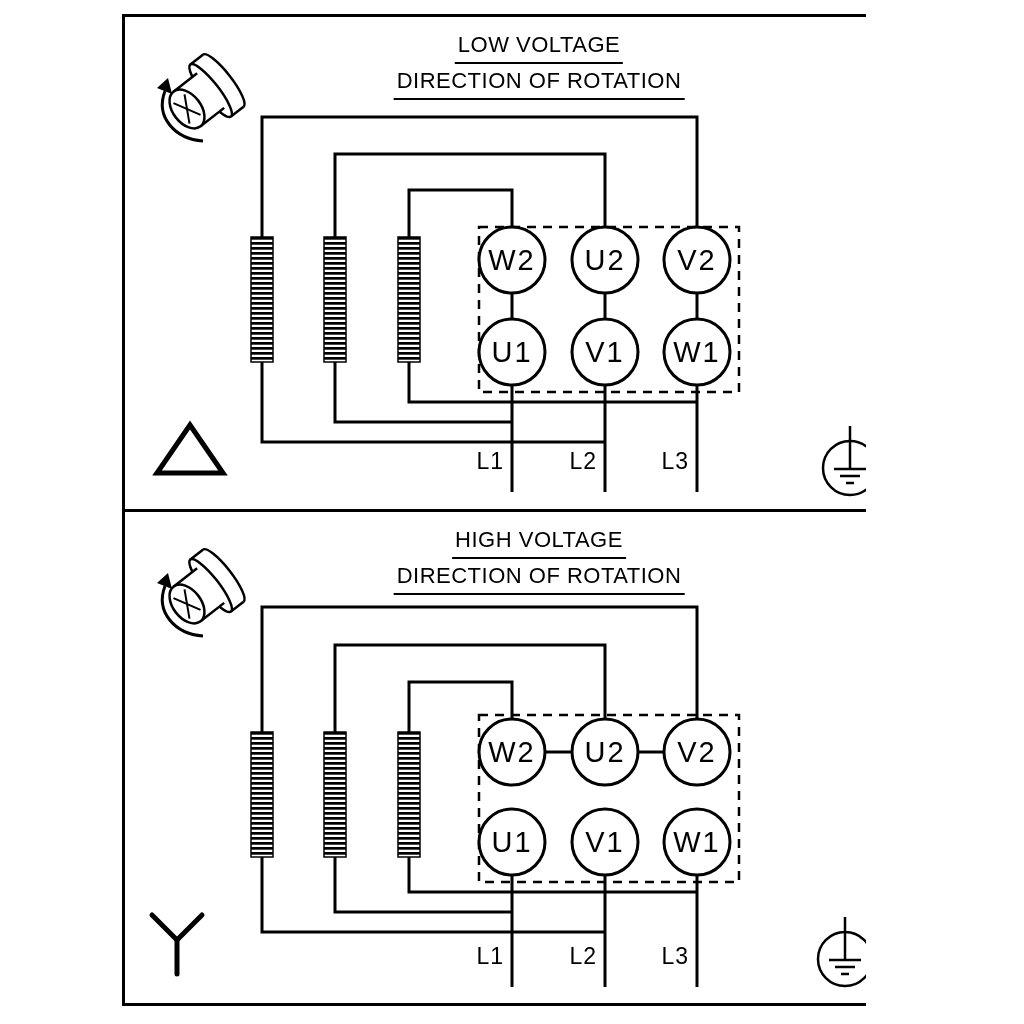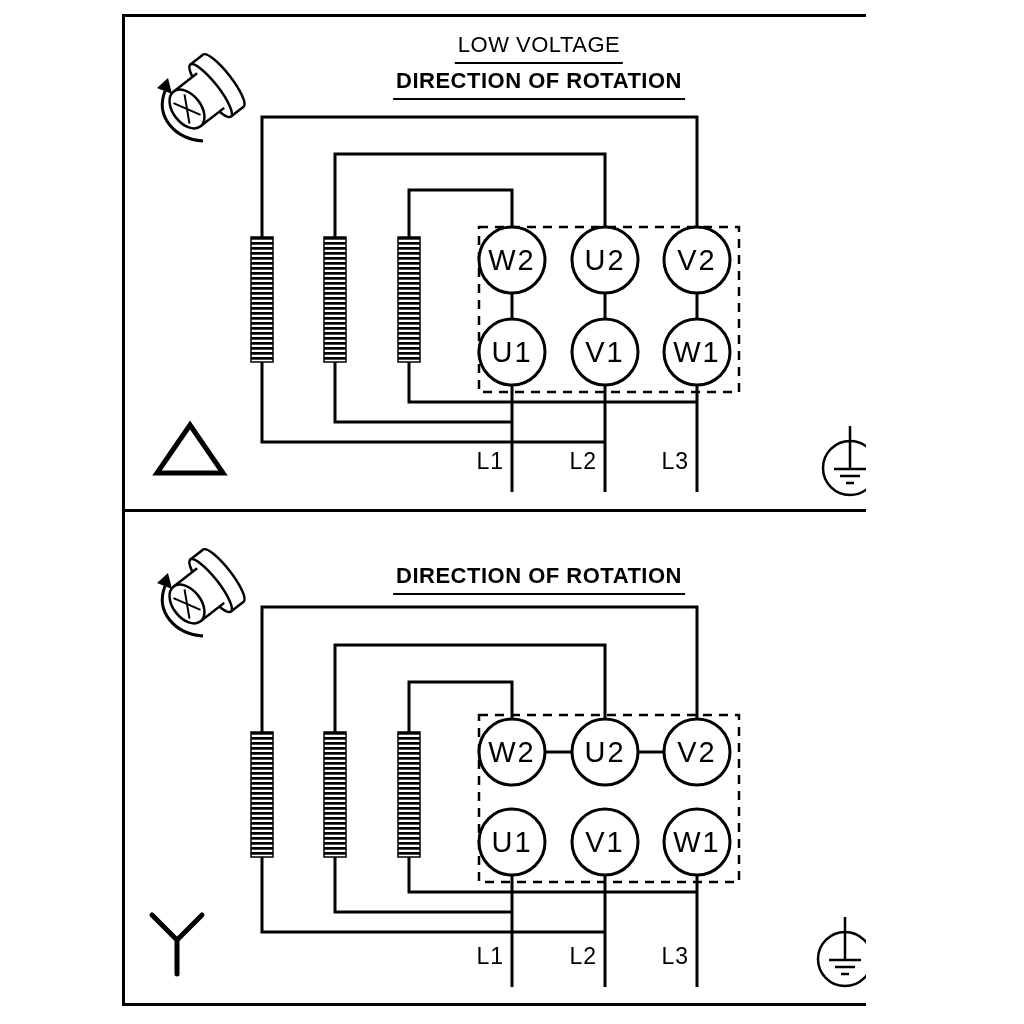--- a/index.html
+++ b/index.html
@@ -32,7 +32,7 @@
     background: transparent; z-index: 2;
   }
   .panel-title { top: 15px; }
-  .panel-subtitle { top: 51px; font-weight: bold; }
+  .panel-subtitle { top: 51px; }
   svg.diagram { position: absolute; left: 0; top: 0; }
   svg text { font-family: "Liberation Sans", sans-serif; fill: #000; }
   .term-label { font-size: 29px; letter-spacing: 2px; }

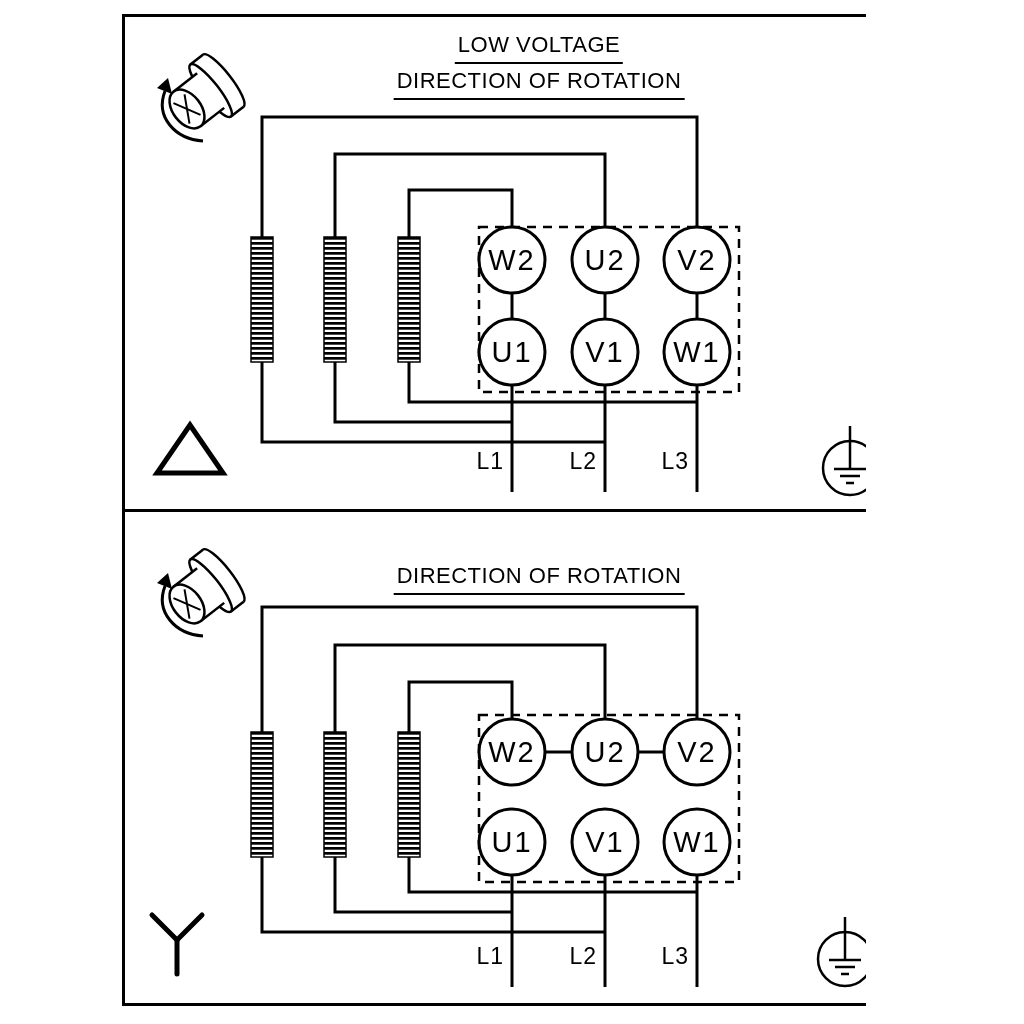--- a/index.html
+++ b/index.html
@@ -136,6 +136,7 @@
     </div>
 
     <div class="panel bottom">
+      <div class="panel-title">HIGH VOLTAGE</div>
       <div class="panel-subtitle">DIRECTION OF ROTATION</div>
 
       <svg class="diagram" width="774" height="492" viewBox="0 0 774 492">

